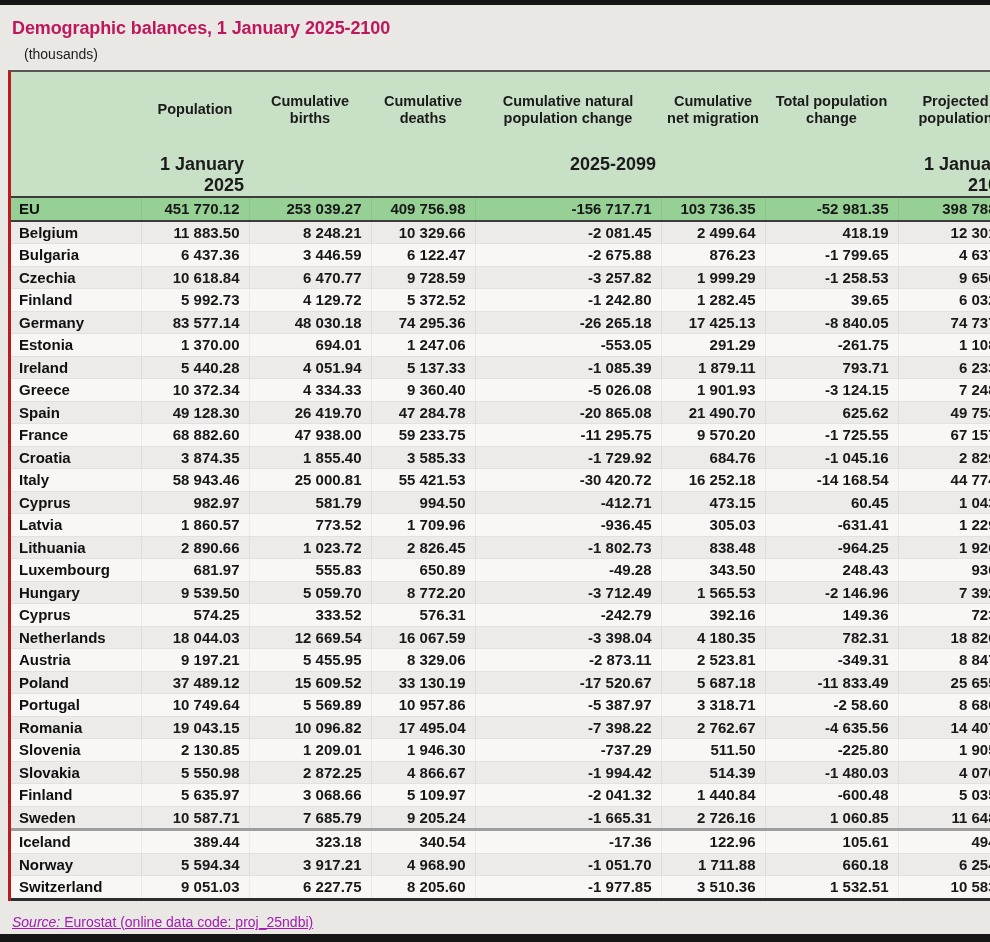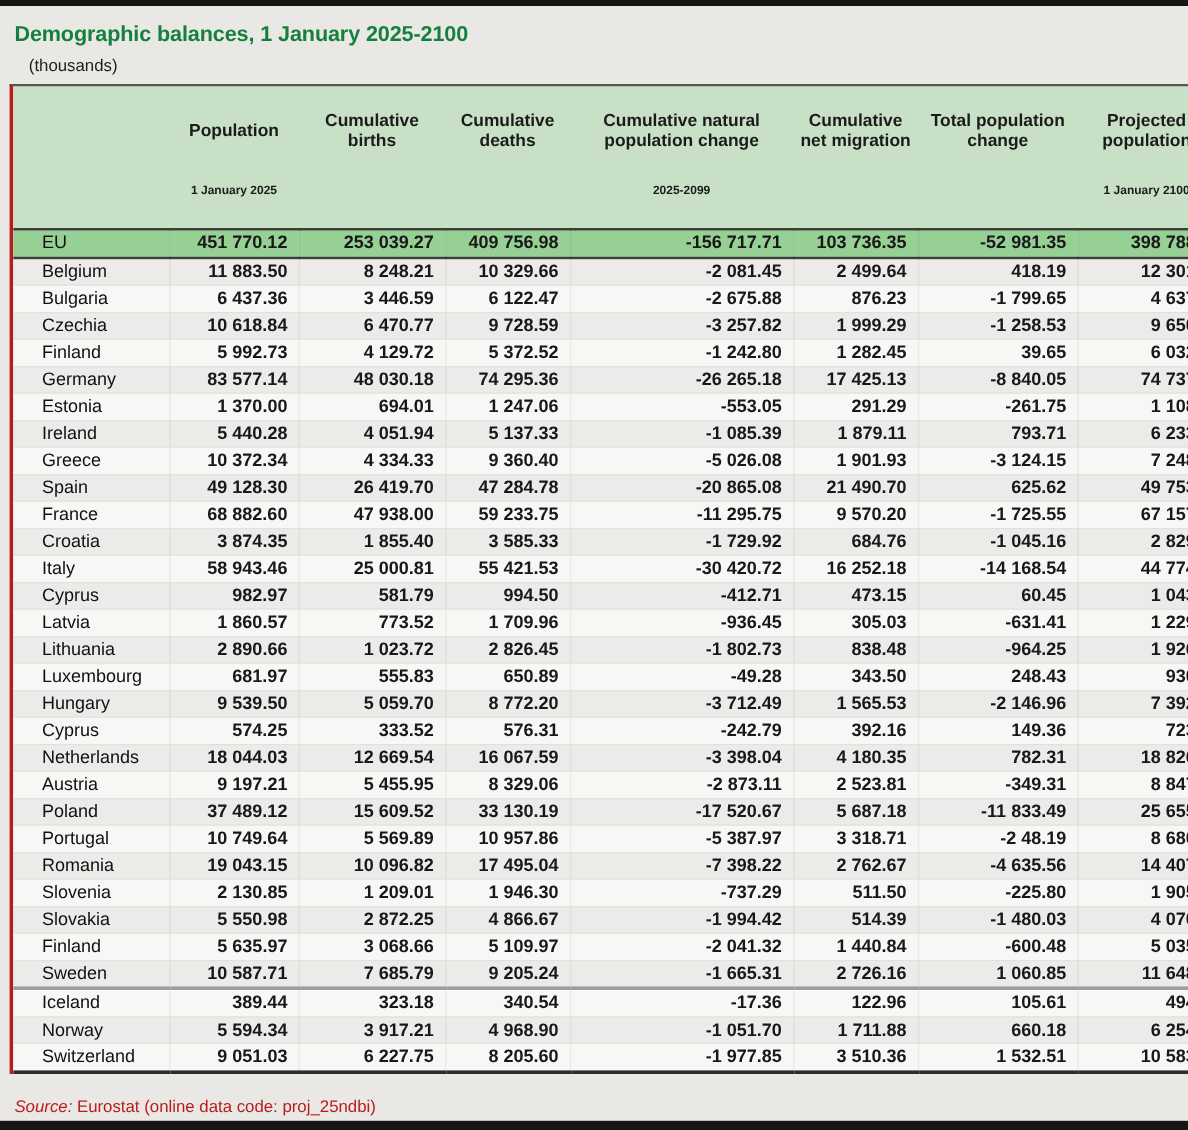--- a/index.html
+++ b/index.html
@@ -23,7 +23,7 @@
   .bottom-bar{position:absolute;bottom:0;left:0;width:990px;height:8px;background:var(--bar-dark);}
   .title{
     position:absolute;left:12px;top:18px;
-    font-size:18px;font-weight:bold;color:#15803d;letter-spacing:-0.1px;
+    font-size:18px;font-weight:bold;color:#be185d;letter-spacing:-0.1px;
     white-space:nowrap;
   }
   .unit-note{

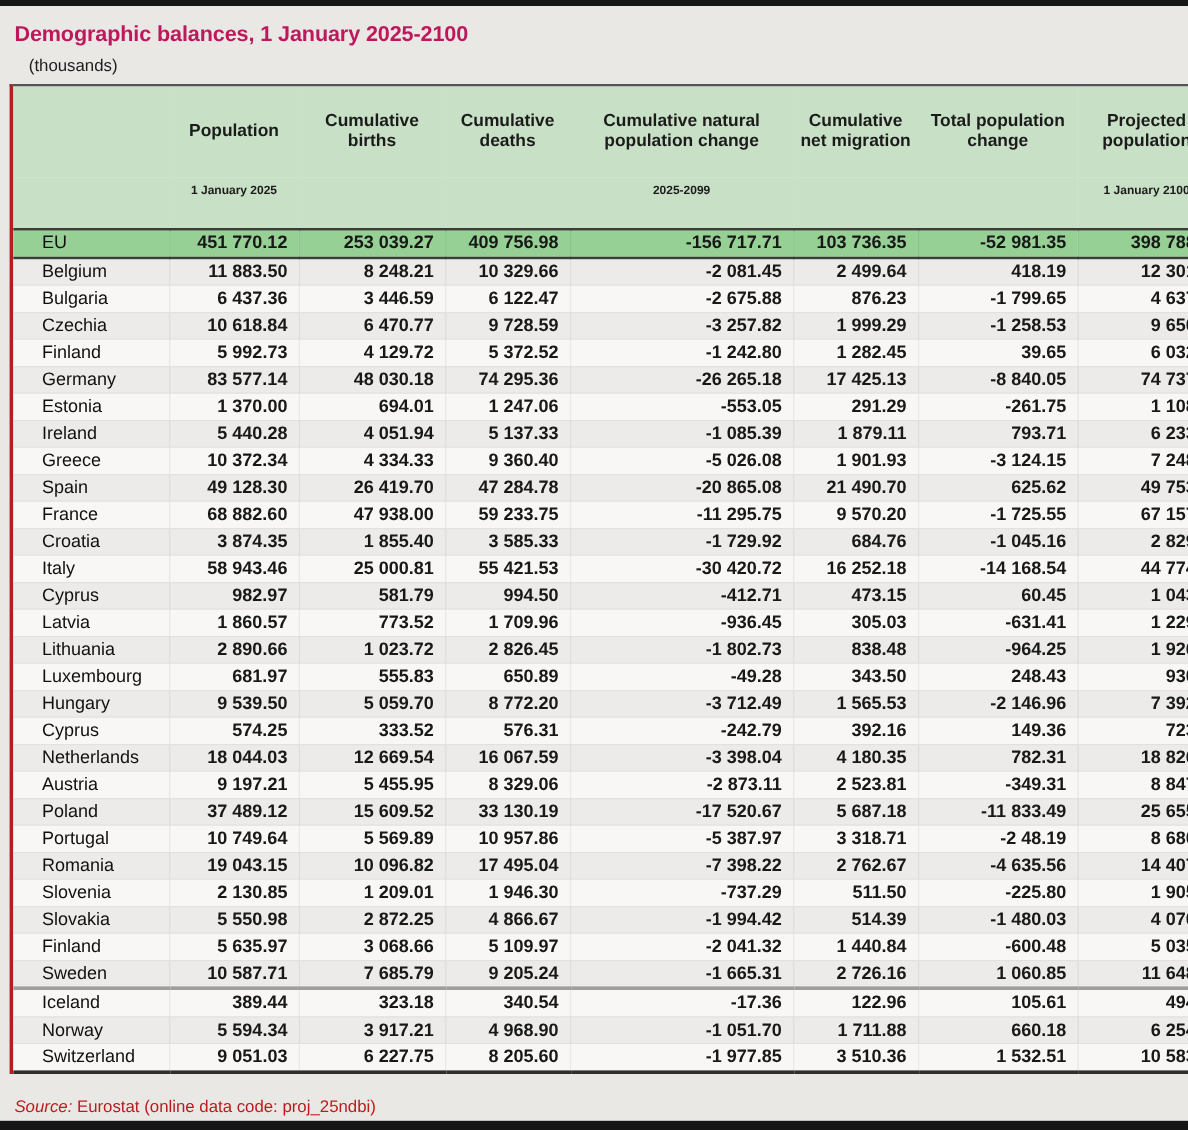--- a/index.html
+++ b/index.html
@@ -57,7 +57,7 @@
     padding:0 5px;line-height:1.18;
   }
   thead tr.h-labels th{height:76px;font-size:14.5px;}
-  thead tr.h-subs th{height:36px;font-size:10px;vertical-align:top;padding-top:6px;}
+  thead tr.h-subs th{height:36px;font-size:18px;vertical-align:top;padding-top:6px;text-align:right;}
   tbody td{
     white-space:nowrap;
     line-height:21.5px;height:21.5px;

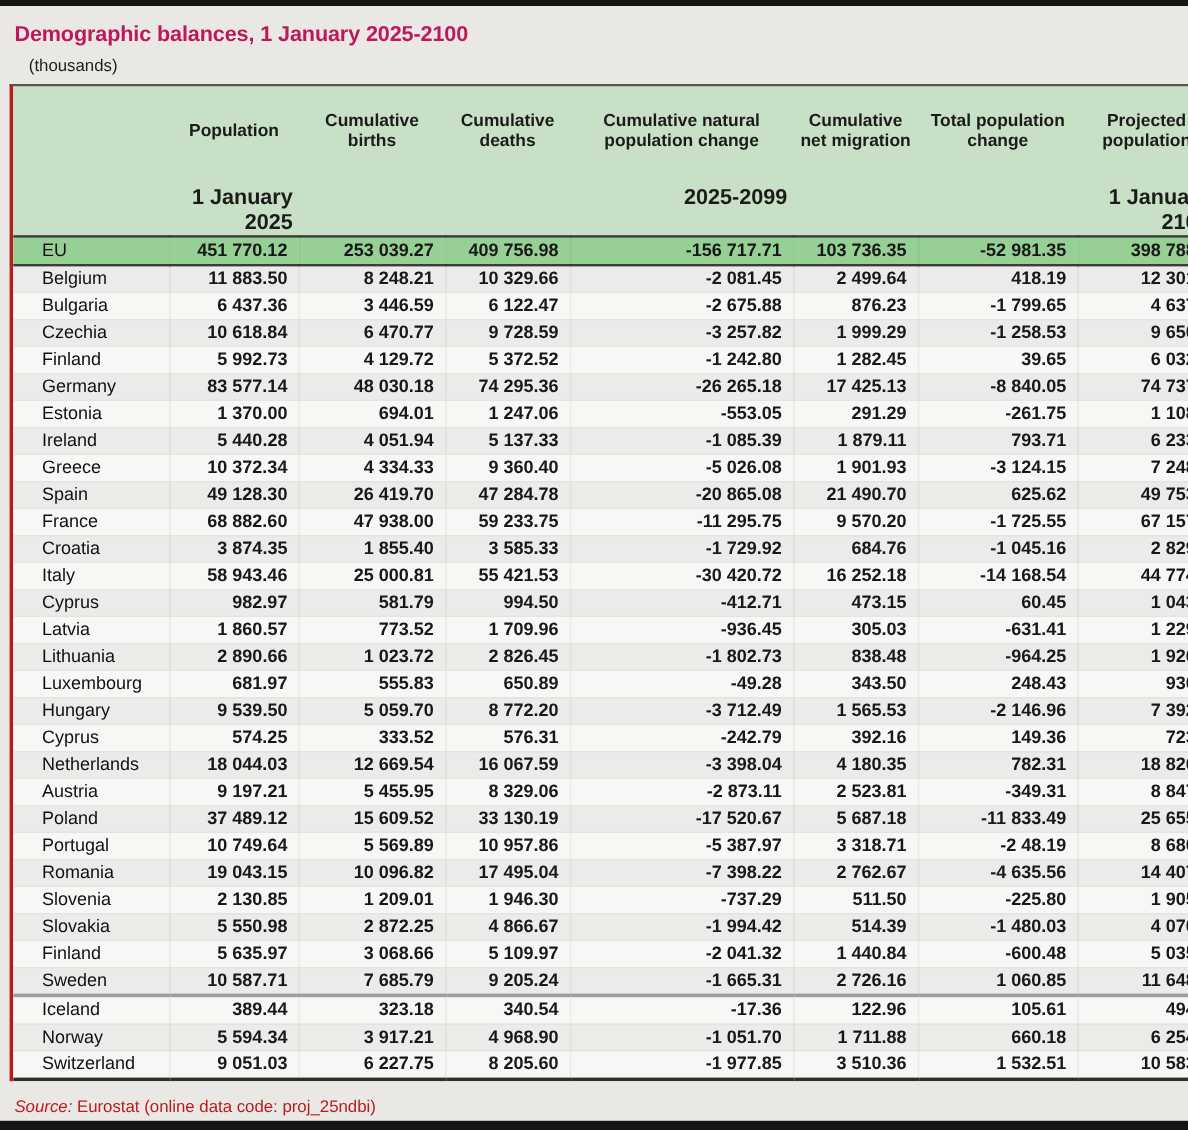--- a/index.html
+++ b/index.html
@@ -65,7 +65,7 @@
     border-right:1px solid rgba(0,0,0,0.06);
     padding:0;
   }
-  td.country{font-weight:normal;padding-left:24px;color:#101010;margin-left:32px;}
+  td.country{font-weight:bold;padding-left:8px;color:#101010;margin-left:32px;}
   td.num{text-align:right;padding-right:9px;font-weight:bold;color:#181818;}
   td.num:last-child{padding-right:16px;}
   tbody tr:nth-child(odd){background:var(--row-odd);}

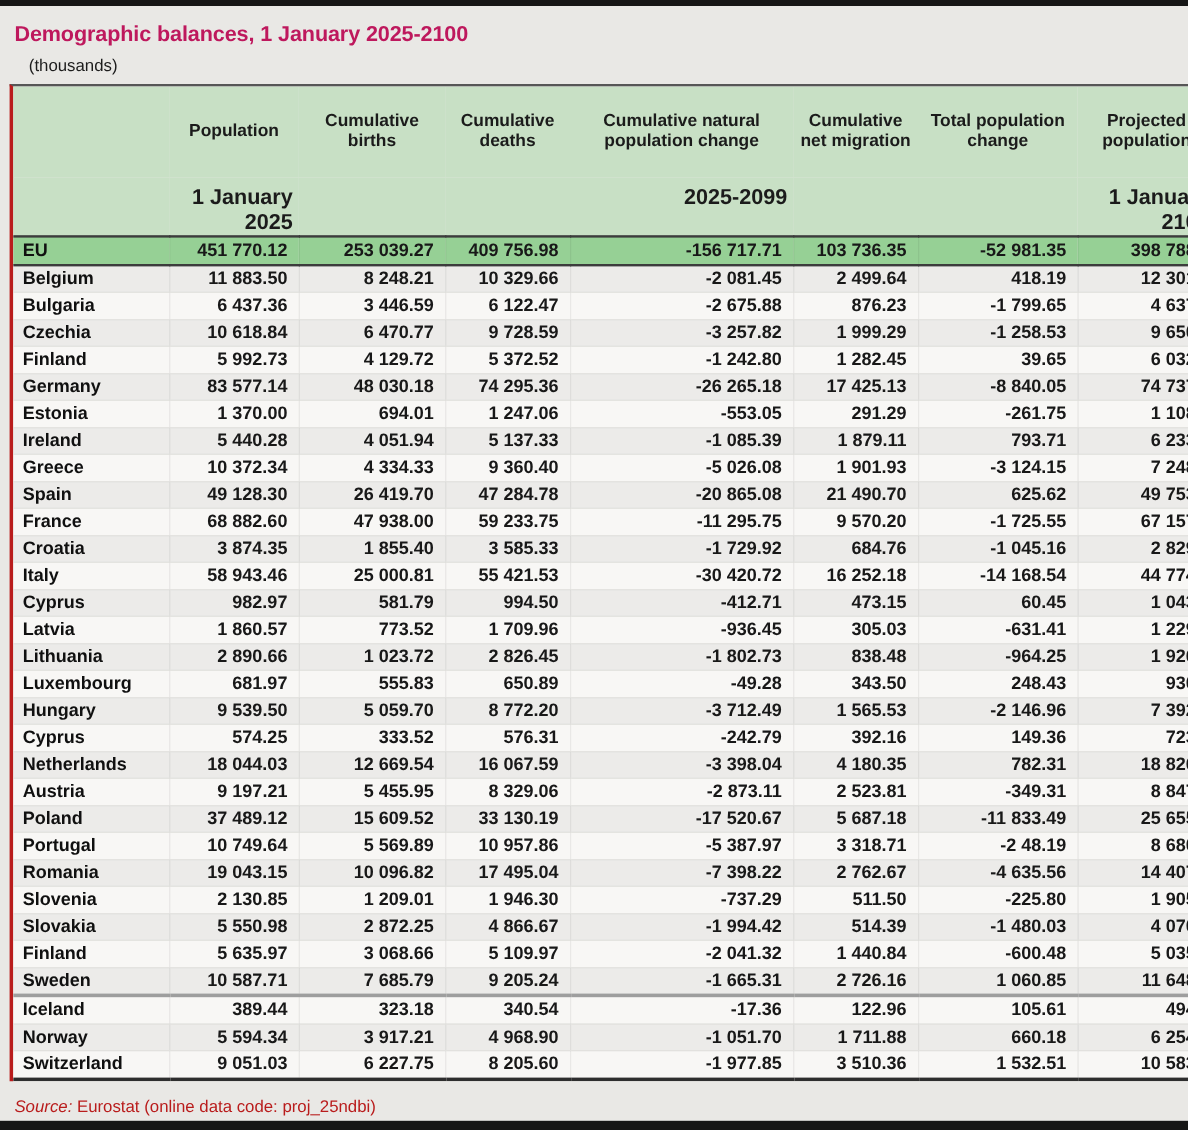--- a/index.html
+++ b/index.html
@@ -354,7 +354,7 @@
           <td class="num">10 957.86</td>
           <td class="num">-5 387.97</td>
           <td class="num">3 318.71</td>
-          <td class="num">-2 48.19</td>
+          <td class="num">-2 58.60</td>
           <td class="num">8 680</td>
         </tr>
         <tr>

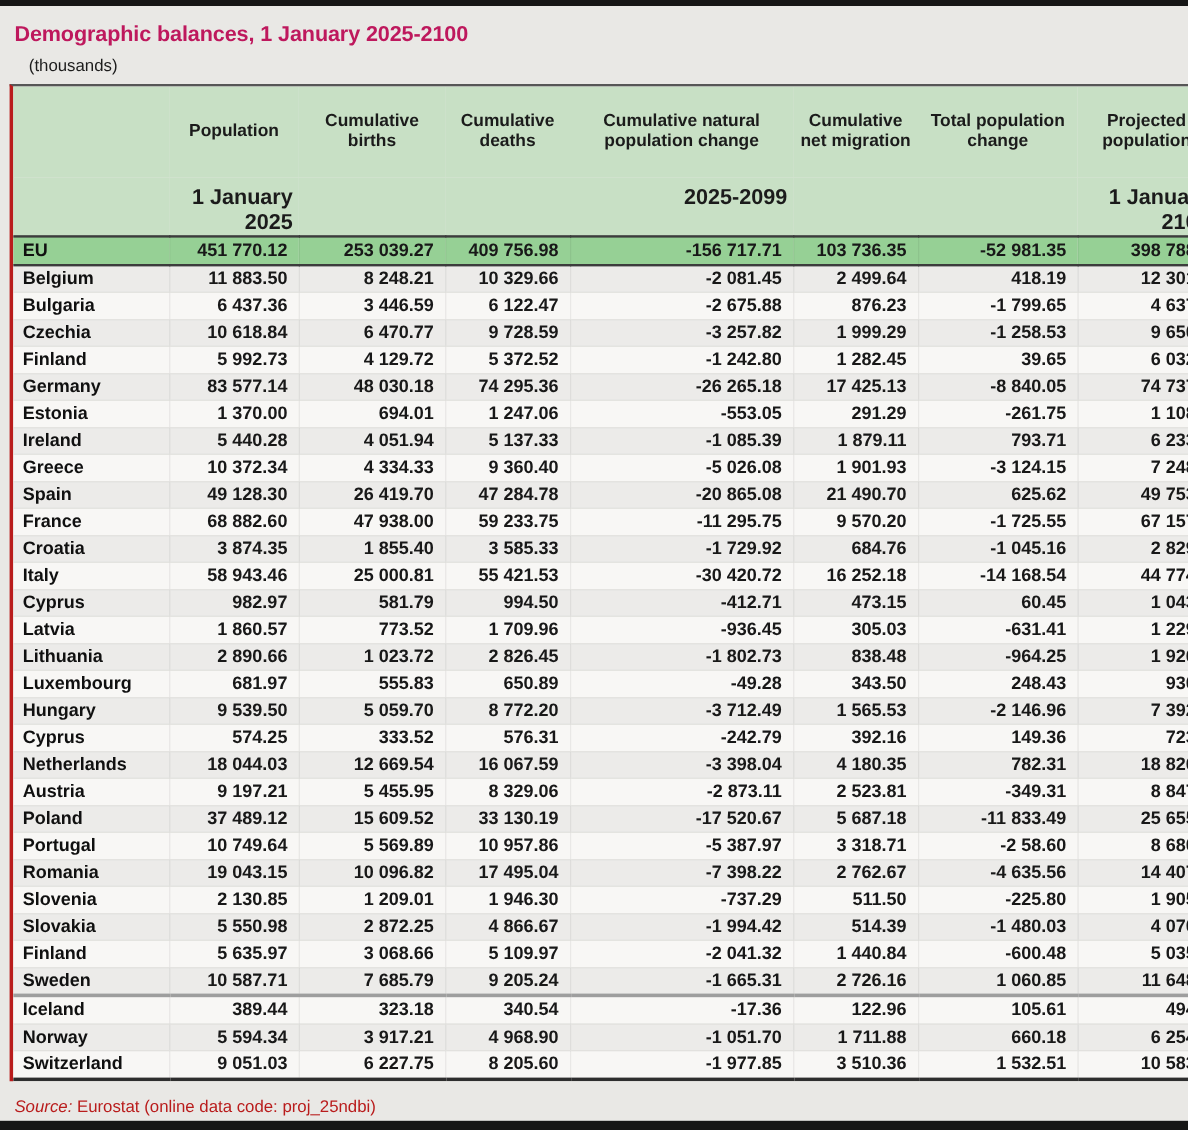--- a/index.html
+++ b/index.html
@@ -80,7 +80,7 @@
   tbody tr.last-row td{border-bottom:3px solid #2e2e2e;}
   .source-note{
     position:absolute;left:12px;top:914px;
-    font-size:14px;color:#b91c1c;
+    font-size:14px;color:#a21caf;text-decoration:underline;
   }
   .source-note .src-label{font-style:italic;}
 </style>

